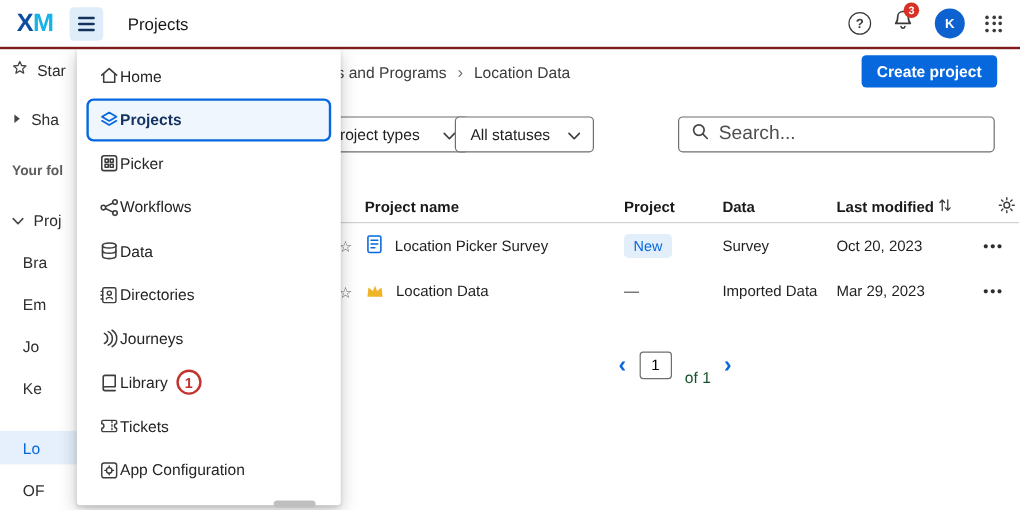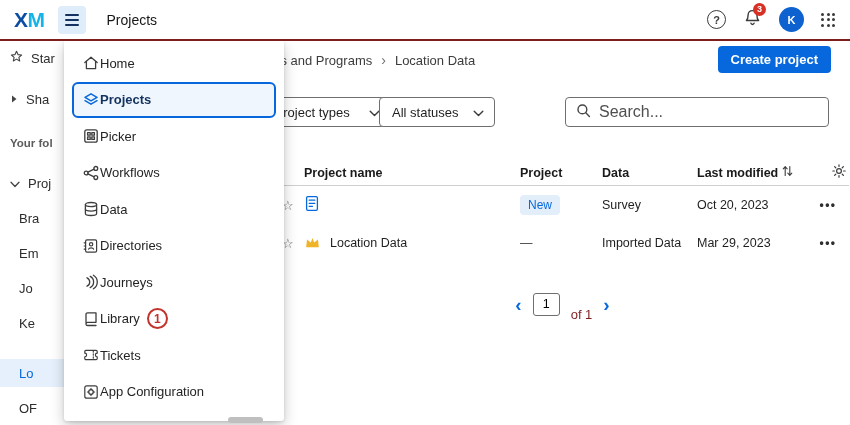--- a/index.html
+++ b/index.html
@@ -199,6 +199,7 @@
             <rect x="2.6" y="1.6" width="10.8" height="13.8" rx="1.4"></rect>
             <path d="M5.2 5.2 H10.8 M5.2 8.3 H10.8 M5.2 11.4 H8.4"></path>
           </svg></span>
+      <span>Location Picker Survey</span>
     </div>
     <div><span class="badge">New</span></div>
     <div>Survey</div>

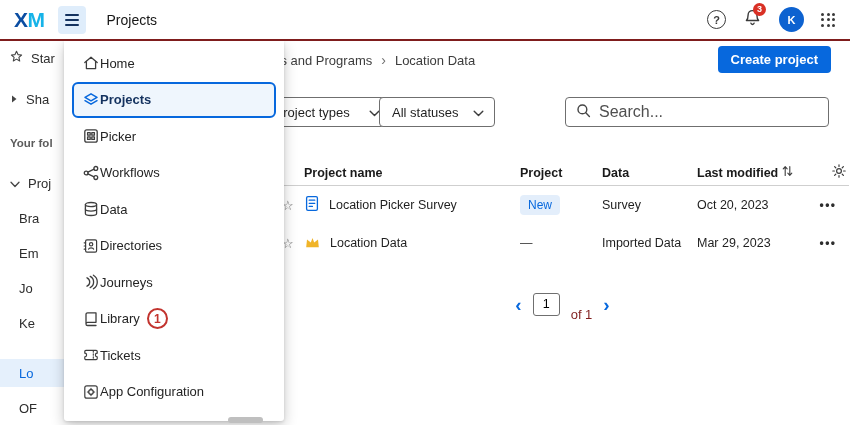--- a/index.html
+++ b/index.html
@@ -65,7 +65,7 @@
   .pagination { position: absolute; left: 276px; top: 286px; width: 573px; display: flex; align-items: center; justify-content: center; gap: 11px; z-index: 1; font-size: 13px; }
   .pg-arrow { color: #0768DD; font-size: 19px; font-weight: 700; line-height: 1; cursor: pointer; background: none; border: none; font-family: inherit; }
   .pg-input { width: 27px; height: 23px; border: 1px solid #6F6F6F; border-radius: 3px; text-align: center; font-size: 12.5px; font-family: inherit; }
-  .pg-of { color: #7f1d1d; margin-top: 21px; }
+  .pg-of { color: #14532d; margin-top: 21px; }
 
   .scroll-thumb { position: absolute; left: 228px; top: 417px; width: 35px; height: 6px; background: #BFBFBF; border-radius: 3px; z-index: 45; cursor: pointer; }
 </style>

